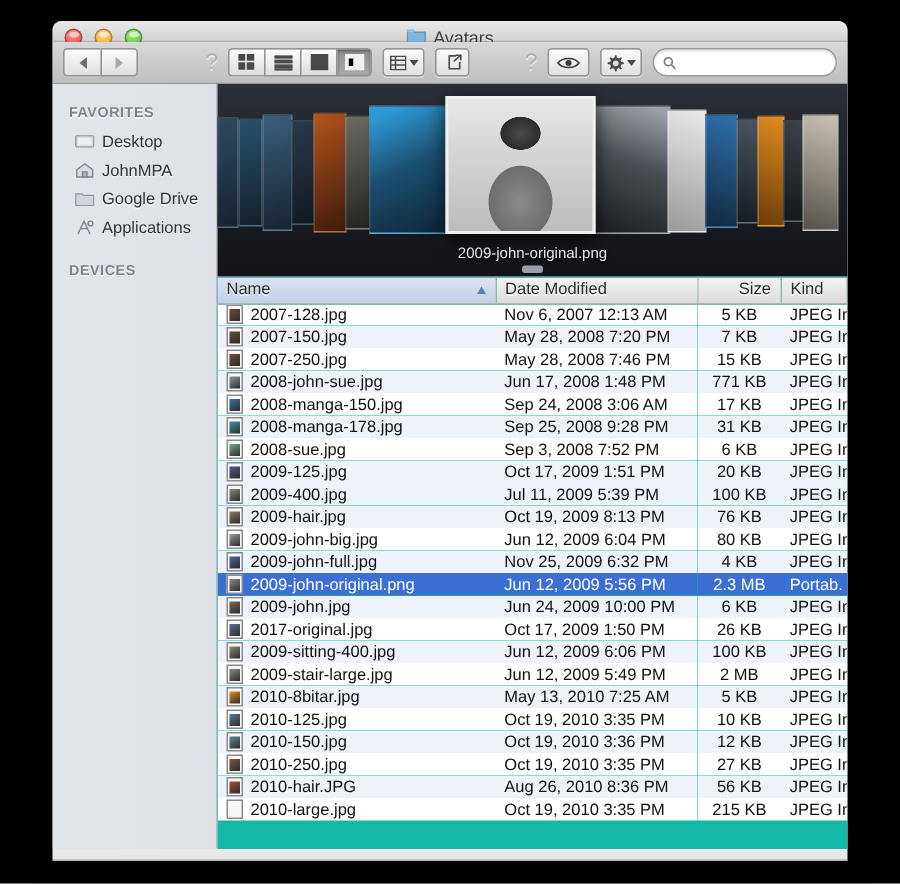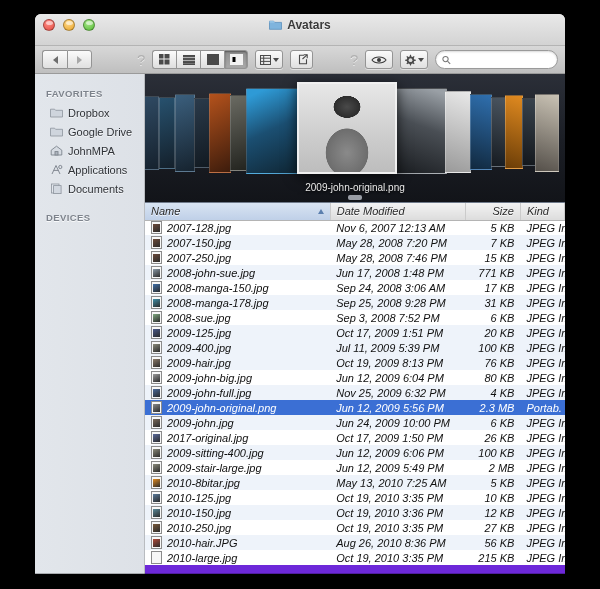--- a/index.html
+++ b/index.html
@@ -28,10 +28,9 @@
   
   #titlebar {
     position: relative;
-    height: 32px;
+    height: 14px;
     background: linear-gradient(to bottom, #e9e9e9 0%, #d3d3d3 100%);
     border-bottom: 1px solid #b4b4b4;
-    font-weight: bold;
   }
   #traffic-lights {
     position: absolute;

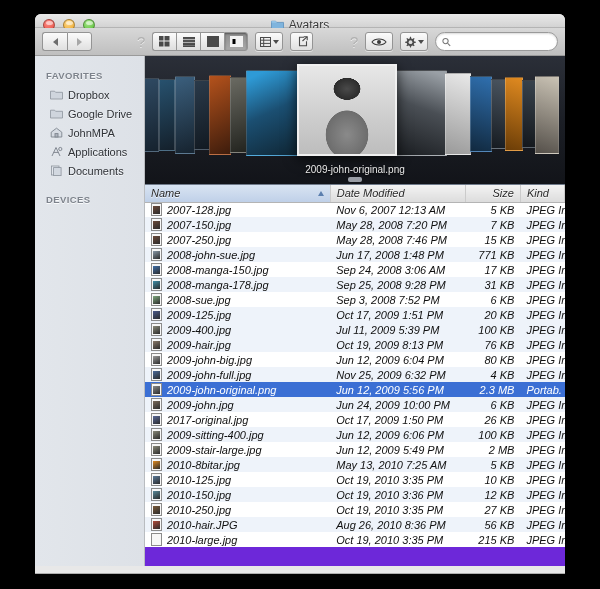--- a/index.html
+++ b/index.html
@@ -482,6 +482,15 @@
 
       <div class="sb-header">FAVORITES</div>
 
+      <div class="sb-item">
+        <span class="sb-icon">
+          <svg width="13" height="11" viewBox="0 0 13 11">
+              <rect x="0.5" y="1.5" width="12" height="7.5" rx="0.8" fill="#d6dbe2" stroke="#8d949d" stroke-width="0.8"></rect>
+              <rect x="2" y="3" width="9" height="4.6" fill="#eef1f5"></rect>
+            </svg>
+        </span>
+        <span>Desktop</span>
+      </div>
 
       <div class="sb-item">
         <span class="sb-icon">

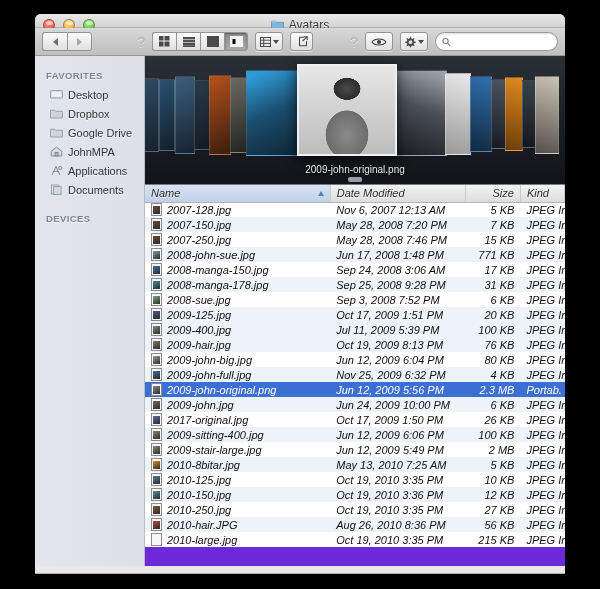--- a/index.html
+++ b/index.html
@@ -492,14 +492,6 @@
         <span>Desktop</span>
       </div>
 
-      <div class="sb-item">
-        <span class="sb-icon">
-          <svg width="13" height="11" viewBox="0 0 13 11">
-              <path d="M0.5 2.2 L4.6 2.2 L5.6 3.3 L12.5 3.3 L12.5 10 L0.5 10 Z" fill="#cfd5dd" stroke="#8d949d" stroke-width="0.8"></path>
-            </svg>
-        </span>
-        <span>Dropbox</span>
-      </div>
 
       <div class="sb-item">
         <span class="sb-icon">

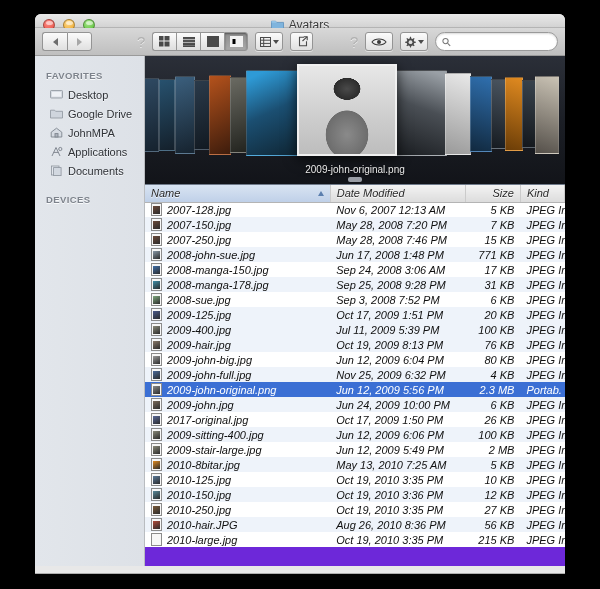--- a/index.html
+++ b/index.html
@@ -495,21 +495,21 @@
 
       <div class="sb-item">
         <span class="sb-icon">
-          <svg width="13" height="11" viewBox="0 0 13 11">
-              <path d="M0.5 2.2 L4.6 2.2 L5.6 3.3 L12.5 3.3 L12.5 10 L0.5 10 Z" fill="#cfd5dd" stroke="#8d949d" stroke-width="0.8"></path>
-            </svg>
-        </span>
-        <span>Google Drive</span>
-      </div>
-
-      <div class="sb-item">
-        <span class="sb-icon">
           <svg width="13" height="11" viewBox="0 0 13 11" fill="none" stroke="#7d848d" stroke-width="0.9">
               <path d="M1.2 5.2 L6.5 1.2 L11.8 5.2 L11.8 10 L1.2 10 Z" fill="#d6dbe2"></path>
               <rect x="5" y="6.6" width="3" height="3.4" fill="#aeb5be"></rect>
             </svg>
         </span>
         <span>JohnMPA</span>
+      </div>
+
+      <div class="sb-item">
+        <span class="sb-icon">
+          <svg width="13" height="11" viewBox="0 0 13 11">
+              <path d="M0.5 2.2 L4.6 2.2 L5.6 3.3 L12.5 3.3 L12.5 10 L0.5 10 Z" fill="#cfd5dd" stroke="#8d949d" stroke-width="0.8"></path>
+            </svg>
+        </span>
+        <span>Google Drive</span>
       </div>
 
 

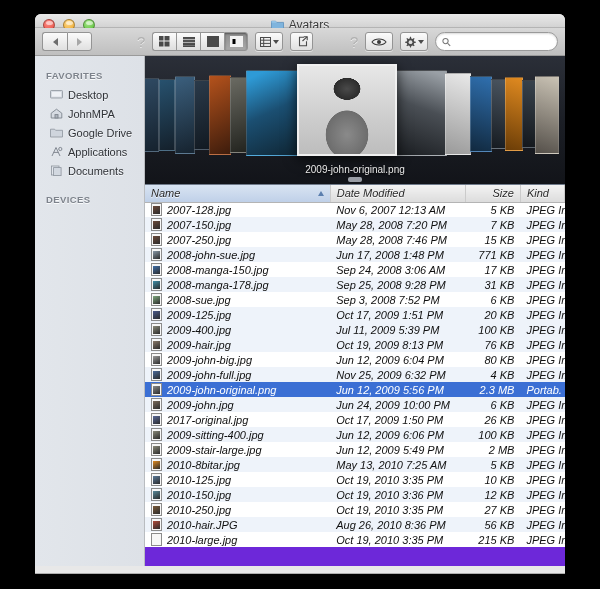--- a/index.html
+++ b/index.html
@@ -524,15 +524,6 @@
         <span>Applications</span>
       </div>
 
-      <div class="sb-item">
-        <span class="sb-icon">
-          <svg width="13" height="11" viewBox="0 0 13 11">
-              <rect x="1.5" y="1" width="7.5" height="9" fill="#e2e6ec" stroke="#8d949d" stroke-width="0.8"></rect>
-              <rect x="3.6" y="2.6" width="7.5" height="8" fill="#d2d8e0" stroke="#8d949d" stroke-width="0.8"></rect>
-            </svg>
-        </span>
-        <span>Documents</span>
-      </div>
 
       <div class="sb-header" style="padding-top:14px;">DEVICES</div>
     </div>

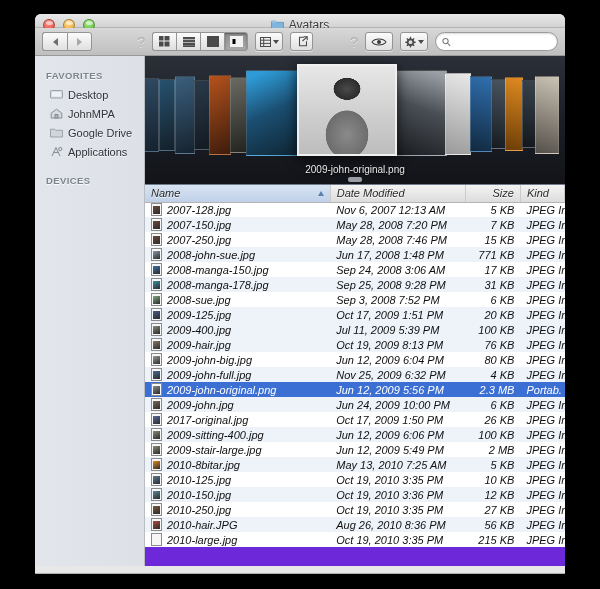--- a/index.html
+++ b/index.html
@@ -288,10 +288,9 @@
   
   #filelist-wrap {
     flex: 1;
-    background: #6d28d9;
+    background: #14b8a6;
     overflow: hidden;
     min-width: 0;
-    font-style: italic;
   }
   table#filelist {
     width: 100%;

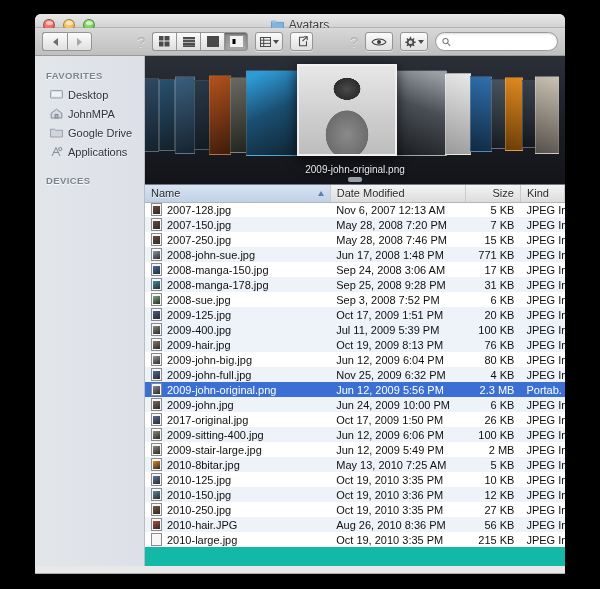--- a/index.html
+++ b/index.html
@@ -339,7 +339,7 @@
   #filelist tbody tr.selected { background: #3b6fd4; }
   #filelist tbody tr.selected td { color: #ffffff; }
   td.c-name { padding-left: 4px; }
-  td.c-size { text-align: right; }
+  td.c-size { text-align: center; }
   .name-cell { display: flex; align-items: center; gap: 5px; }
   .file-icon {
     width: 11px; height: 13px;

